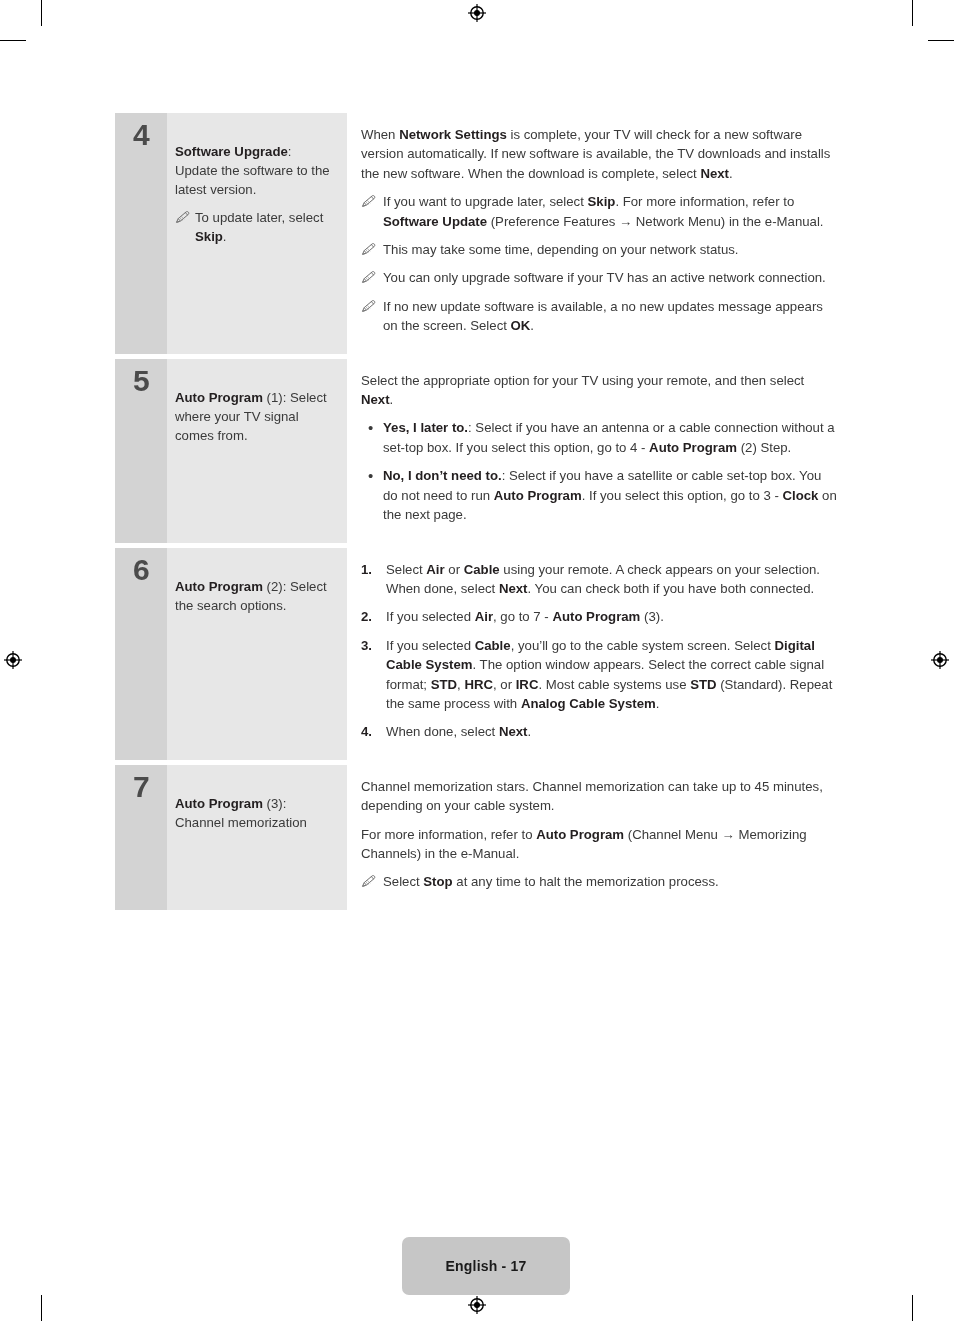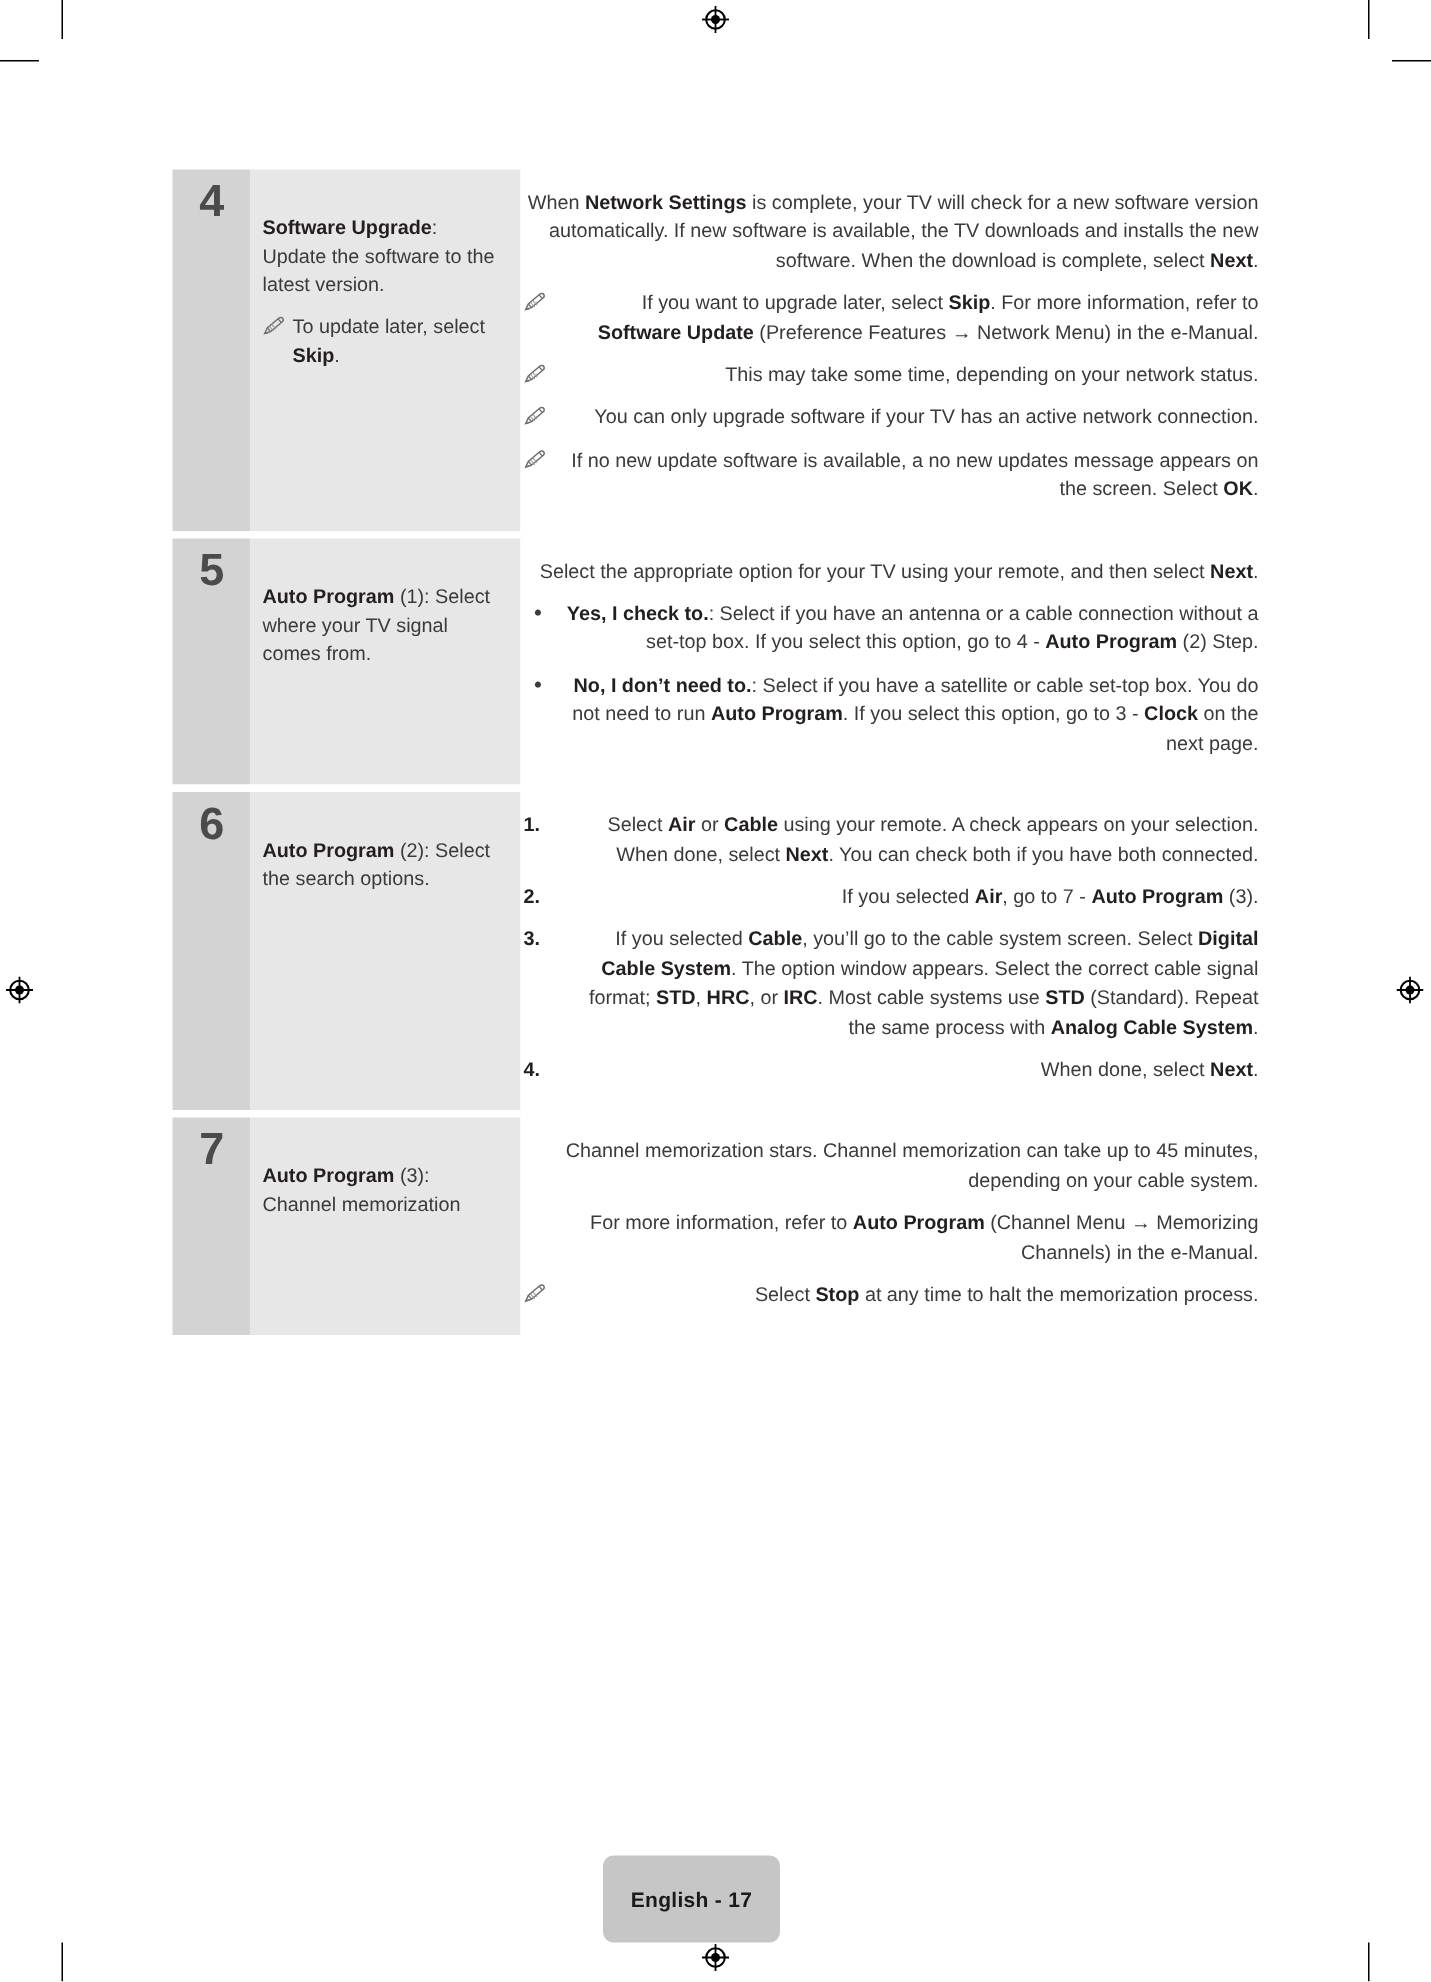--- a/index.html
+++ b/index.html
@@ -68,11 +68,10 @@
   .cell-detail {
     background: #ffffff;
     vertical-align: top;
-    padding: 12px 0 18px 2px;
+    padding: 12px 0 18px 14px;
     font-size: 13.2px;
     line-height: 1.47;
     color: #3a3a3a;
-    text-align: right;
   }
   .row-gap td {
     height: 5px;

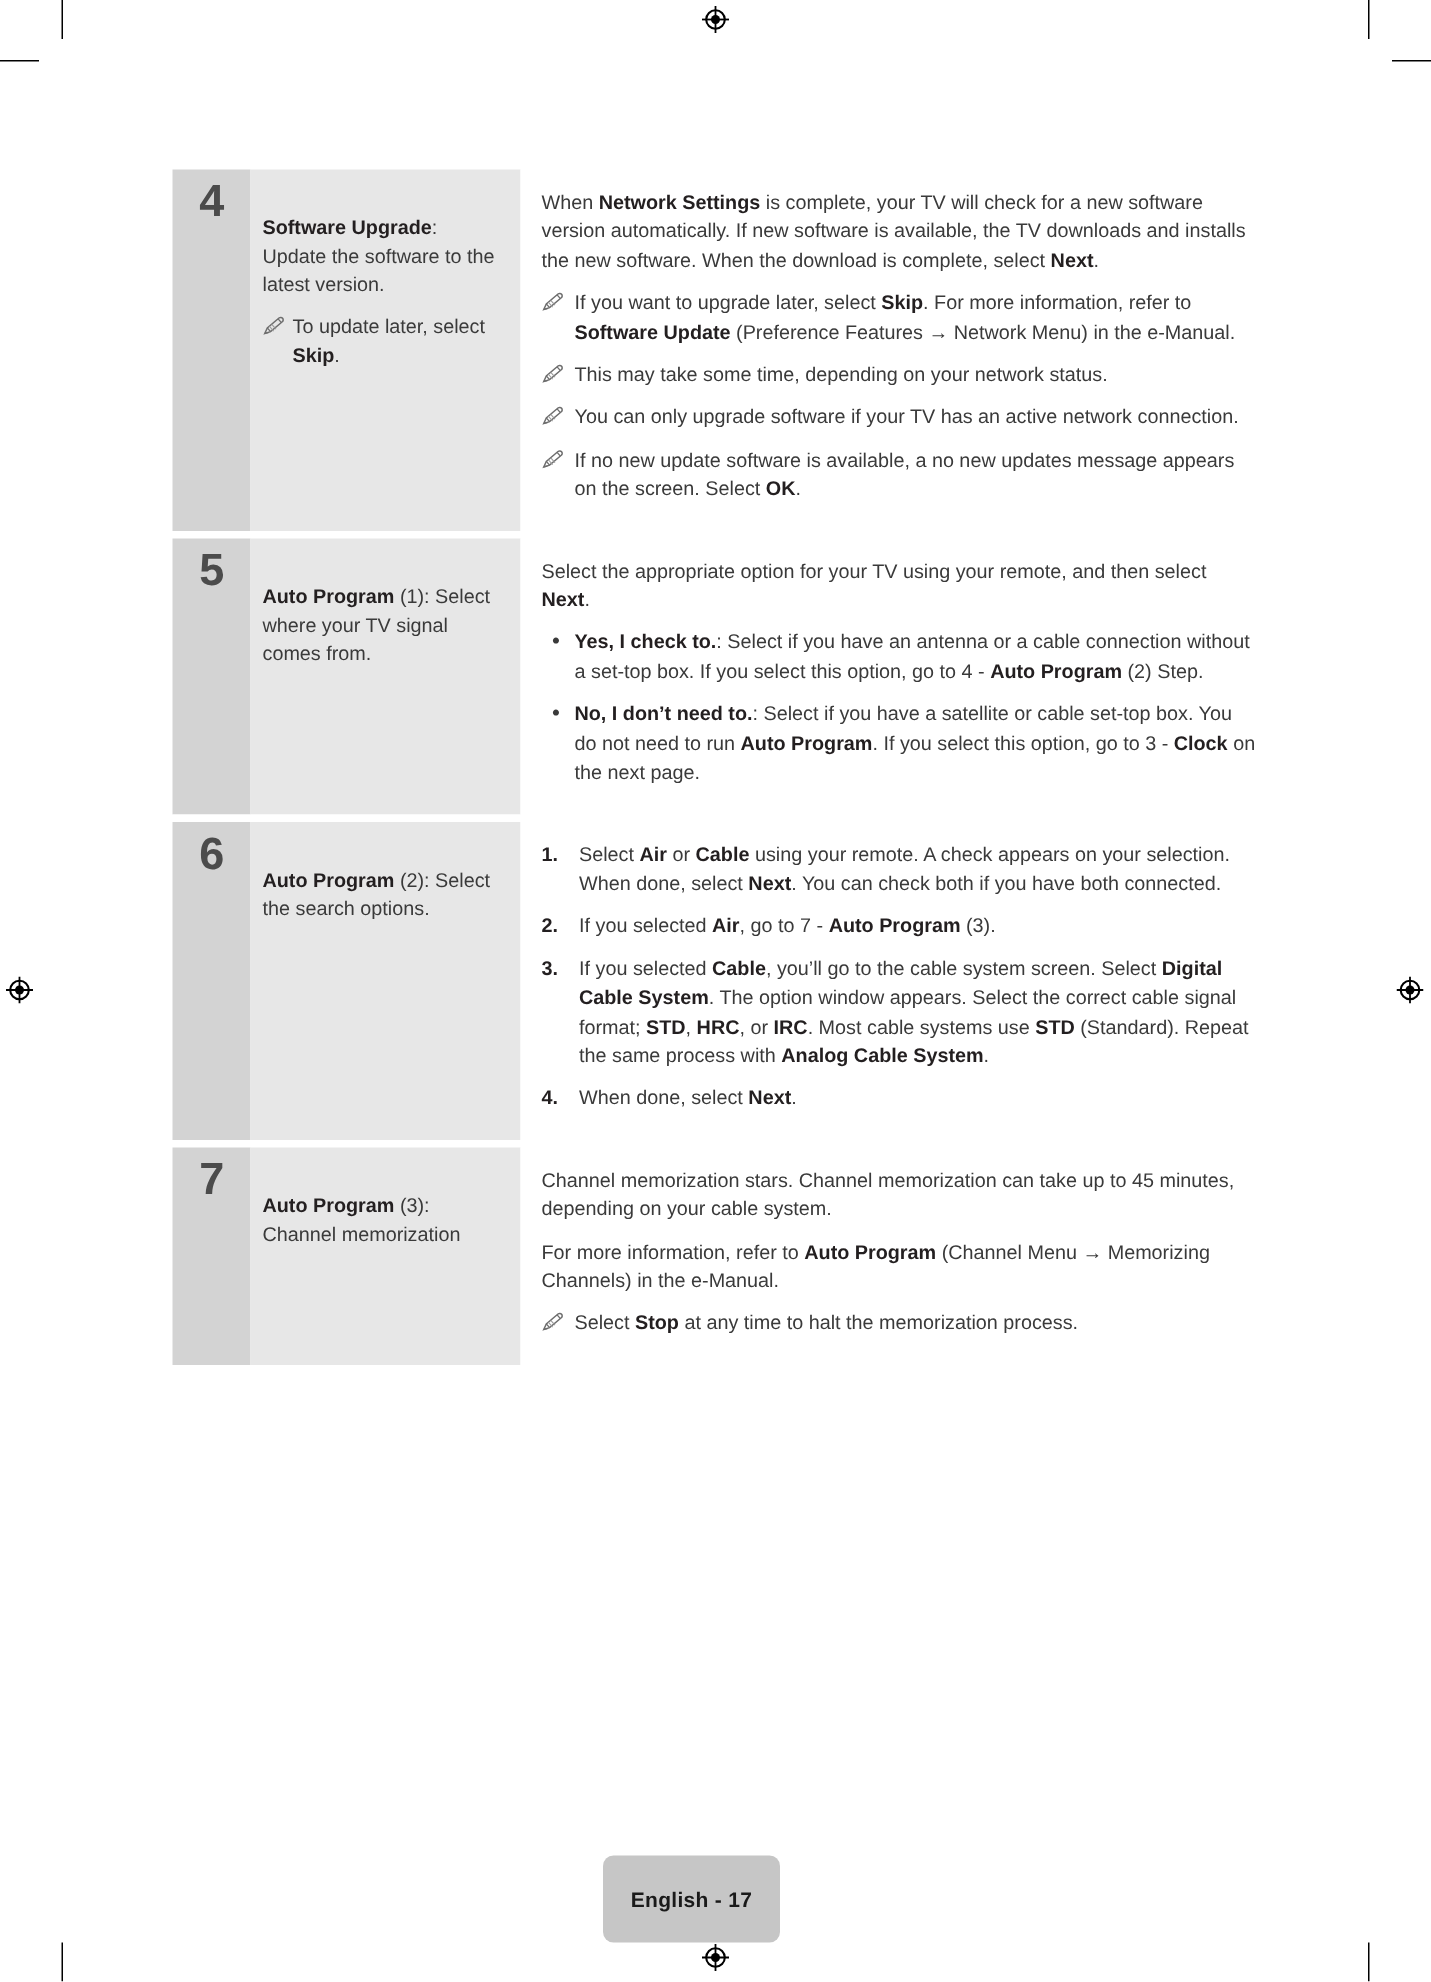--- a/index.html
+++ b/index.html
@@ -327,7 +327,7 @@
         <td class="cell-detail">
           <p class="para"><span>Select the appropriate option for your TV using your remote, and then select </span><b>Next</b><span>.</span></p>
           <ul class="bullets">
-            <li><b>Yes, I check to.</b><span>: Select if you have an antenna or a cable connection without a set-top box. If you select this option, go to 4 - </span><b>Auto Program</b><span> (2) Step.</span></li>
+            <li><b>Yes, I later to.</b><span>: Select if you have an antenna or a cable connection without a set-top box. If you select this option, go to 4 - </span><b>Auto Program</b><span> (2) Step.</span></li>
             <li><b>No, I don’t need to.</b><span>: Select if you have a satellite or cable set-top box. You do not need to run </span><b>Auto Program</b><span>. If you select this option, go to 3 - </span><b>Clock</b><span> on the next page.</span></li>
           </ul>
         </td>

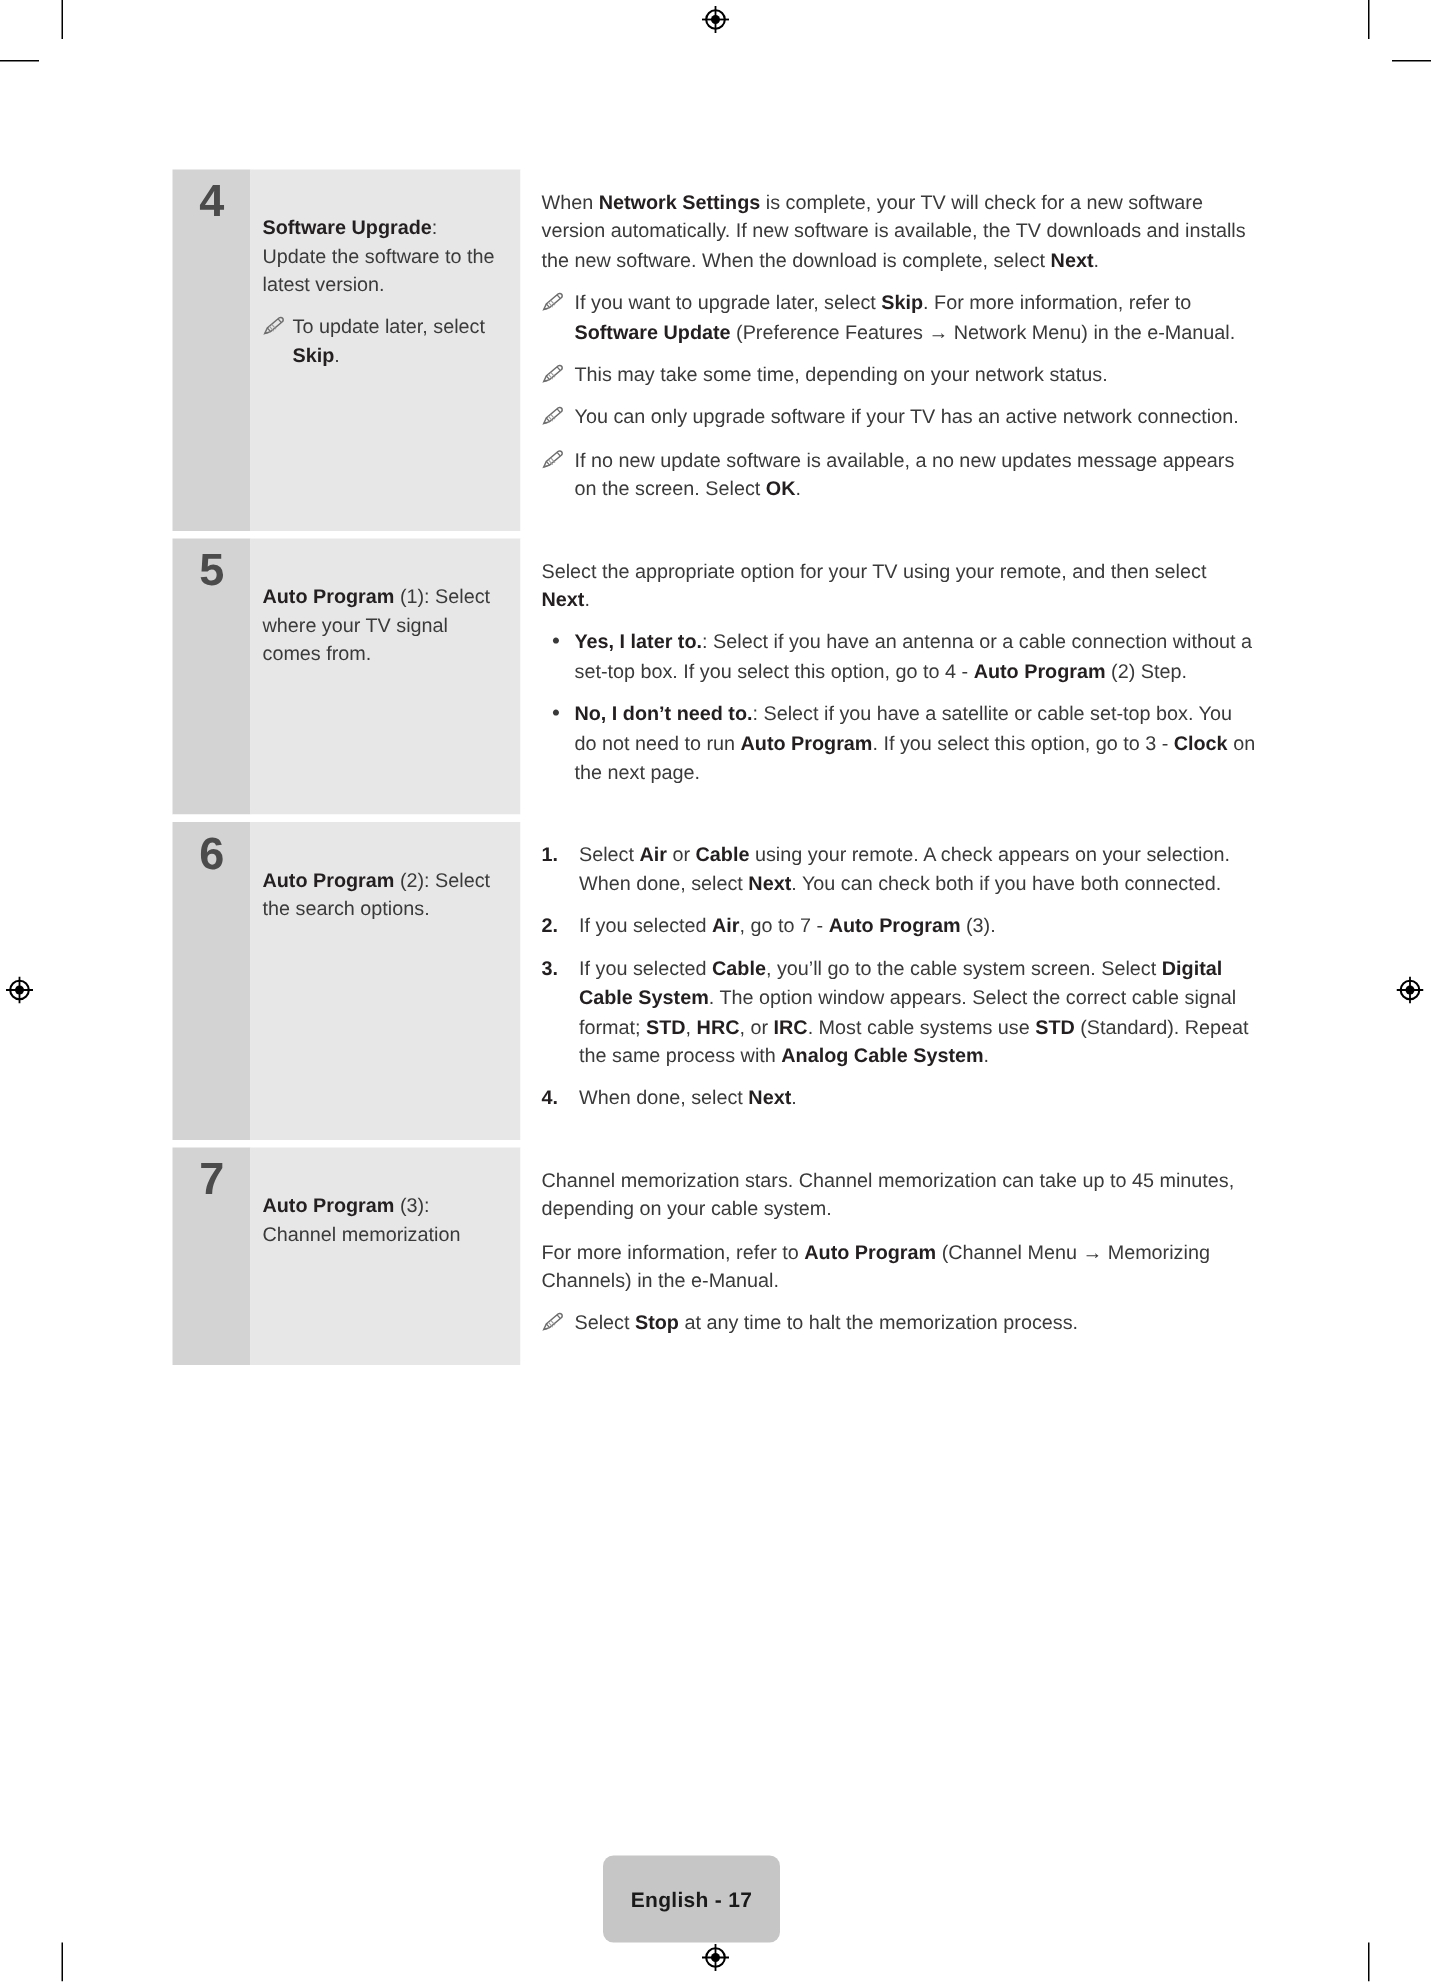--- a/index.html
+++ b/index.html
@@ -142,7 +142,7 @@
     position: absolute;
     left: 402px;
     top: 1237px;
-    width: 118px;
+    width: 168px;
     height: 58px;
     background: #c6c6c6;
     border-radius: 7px;

